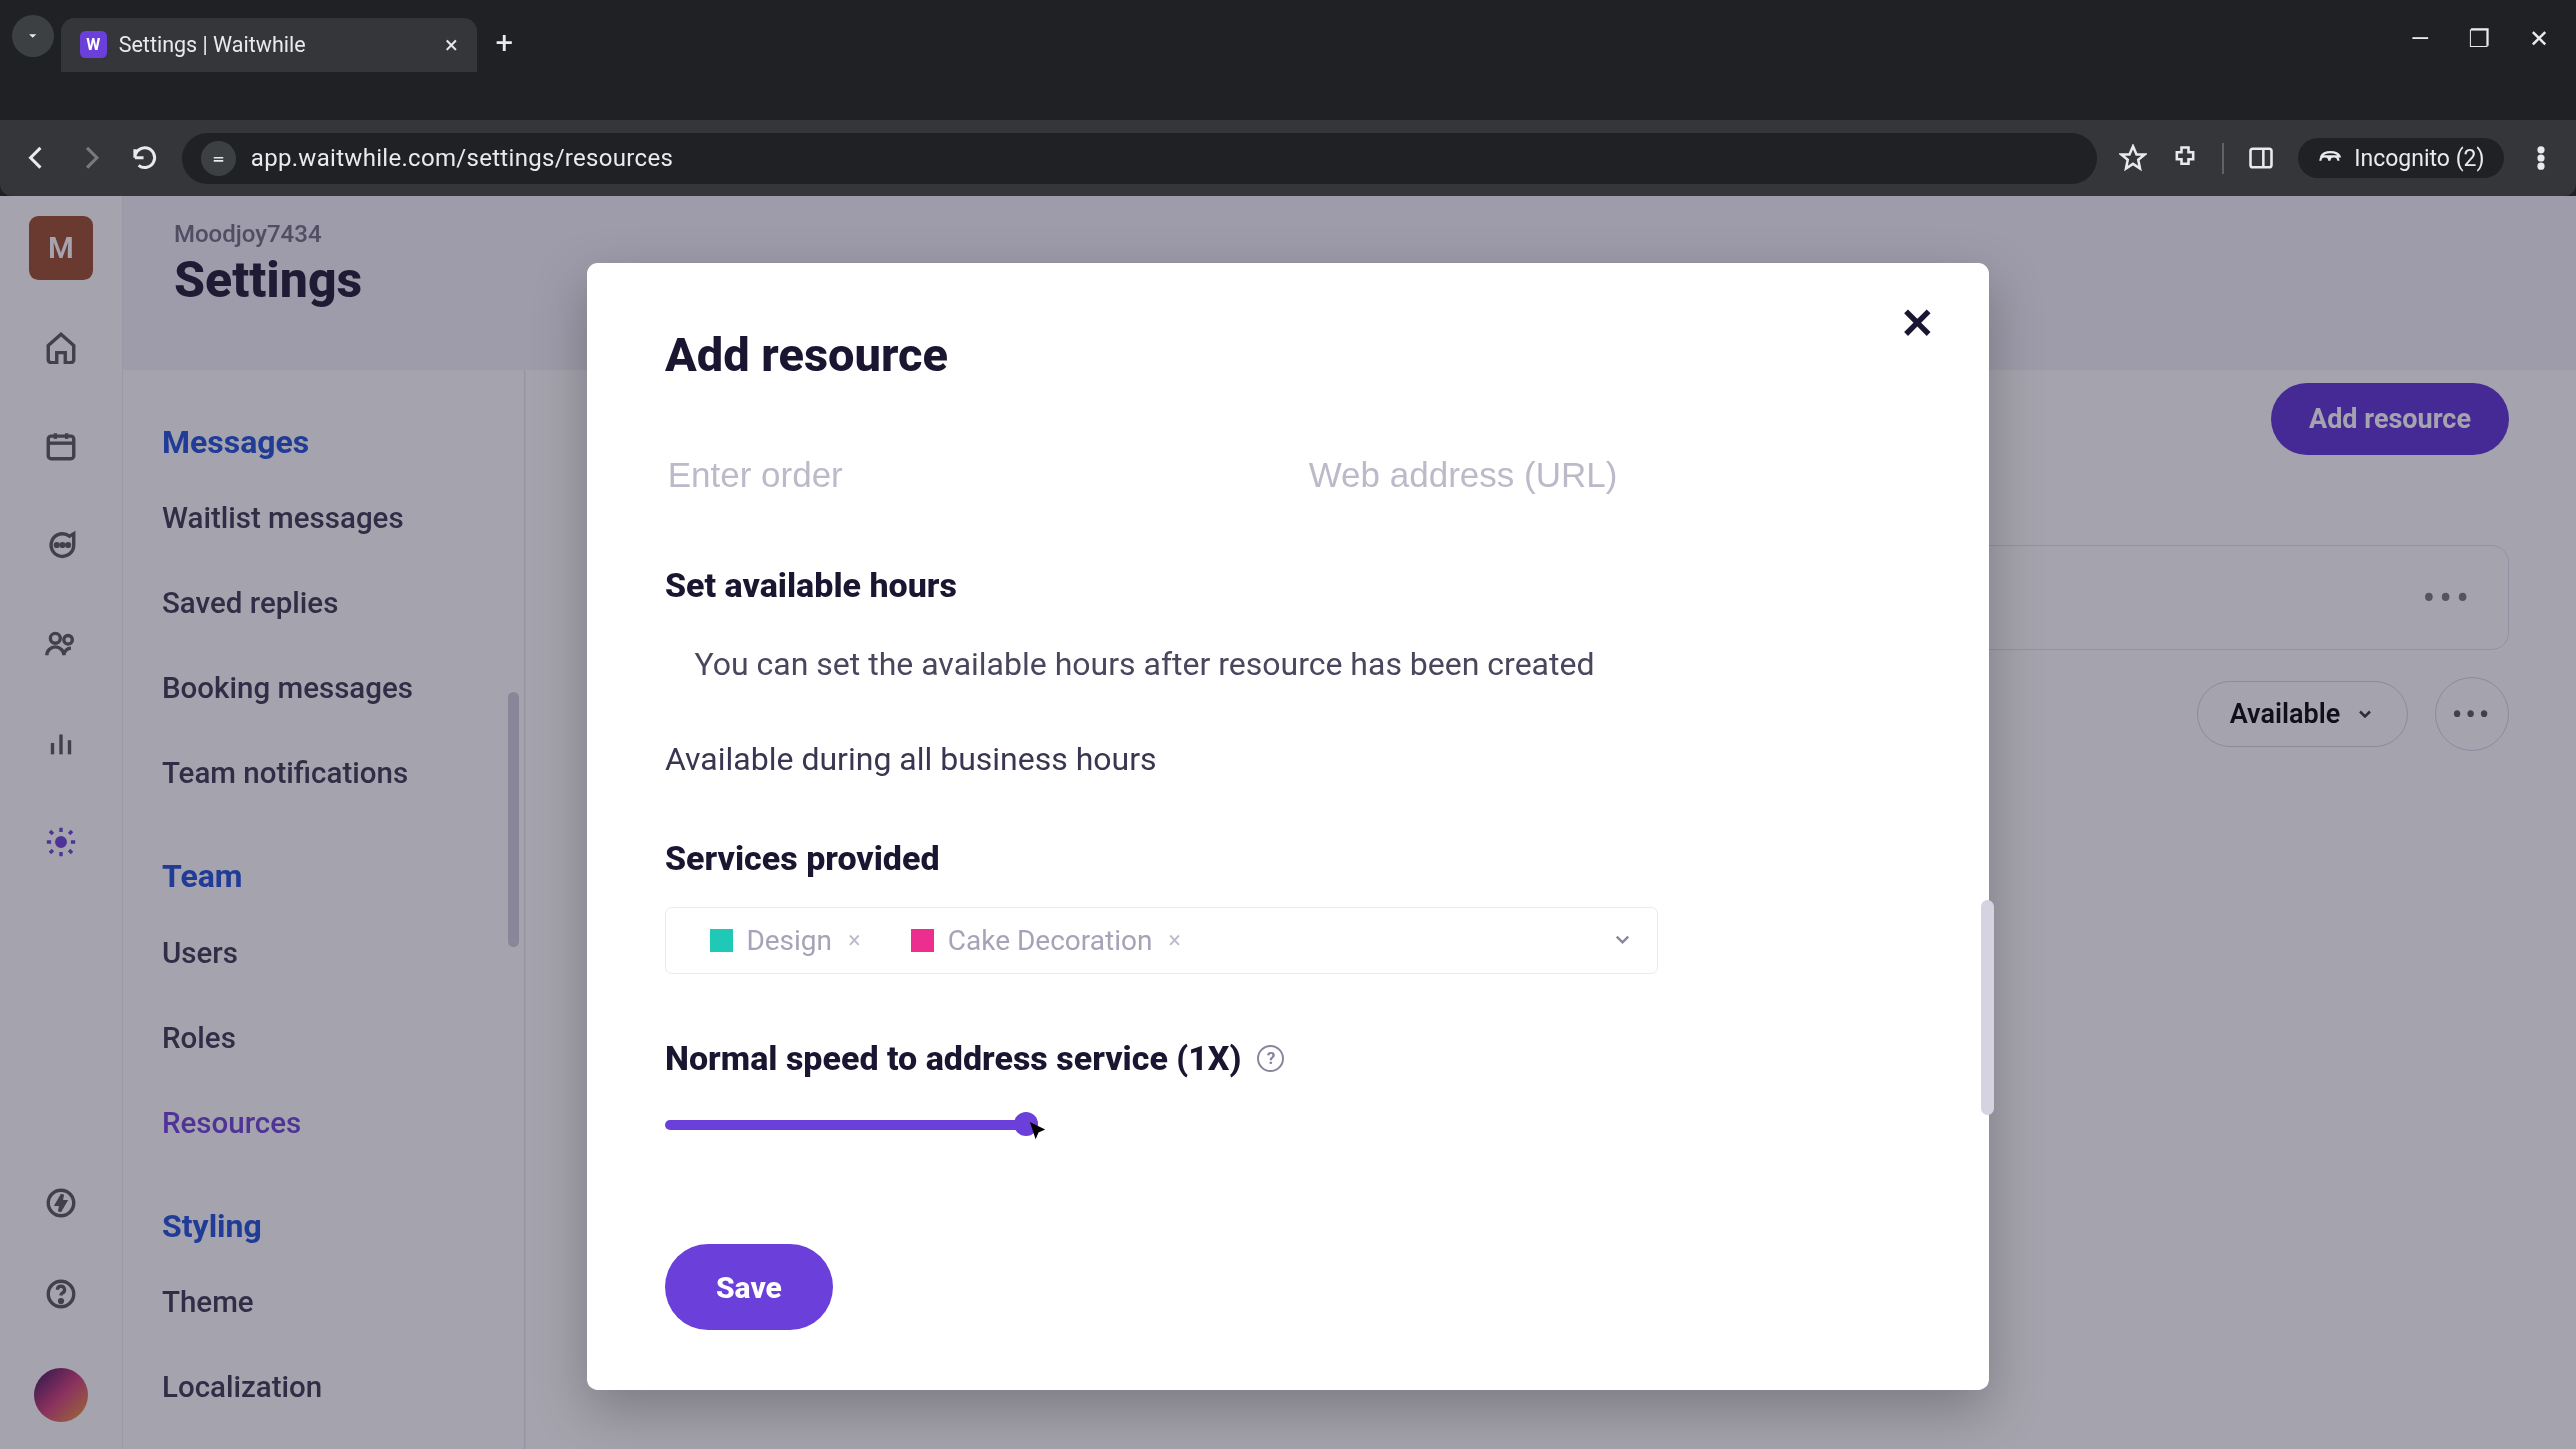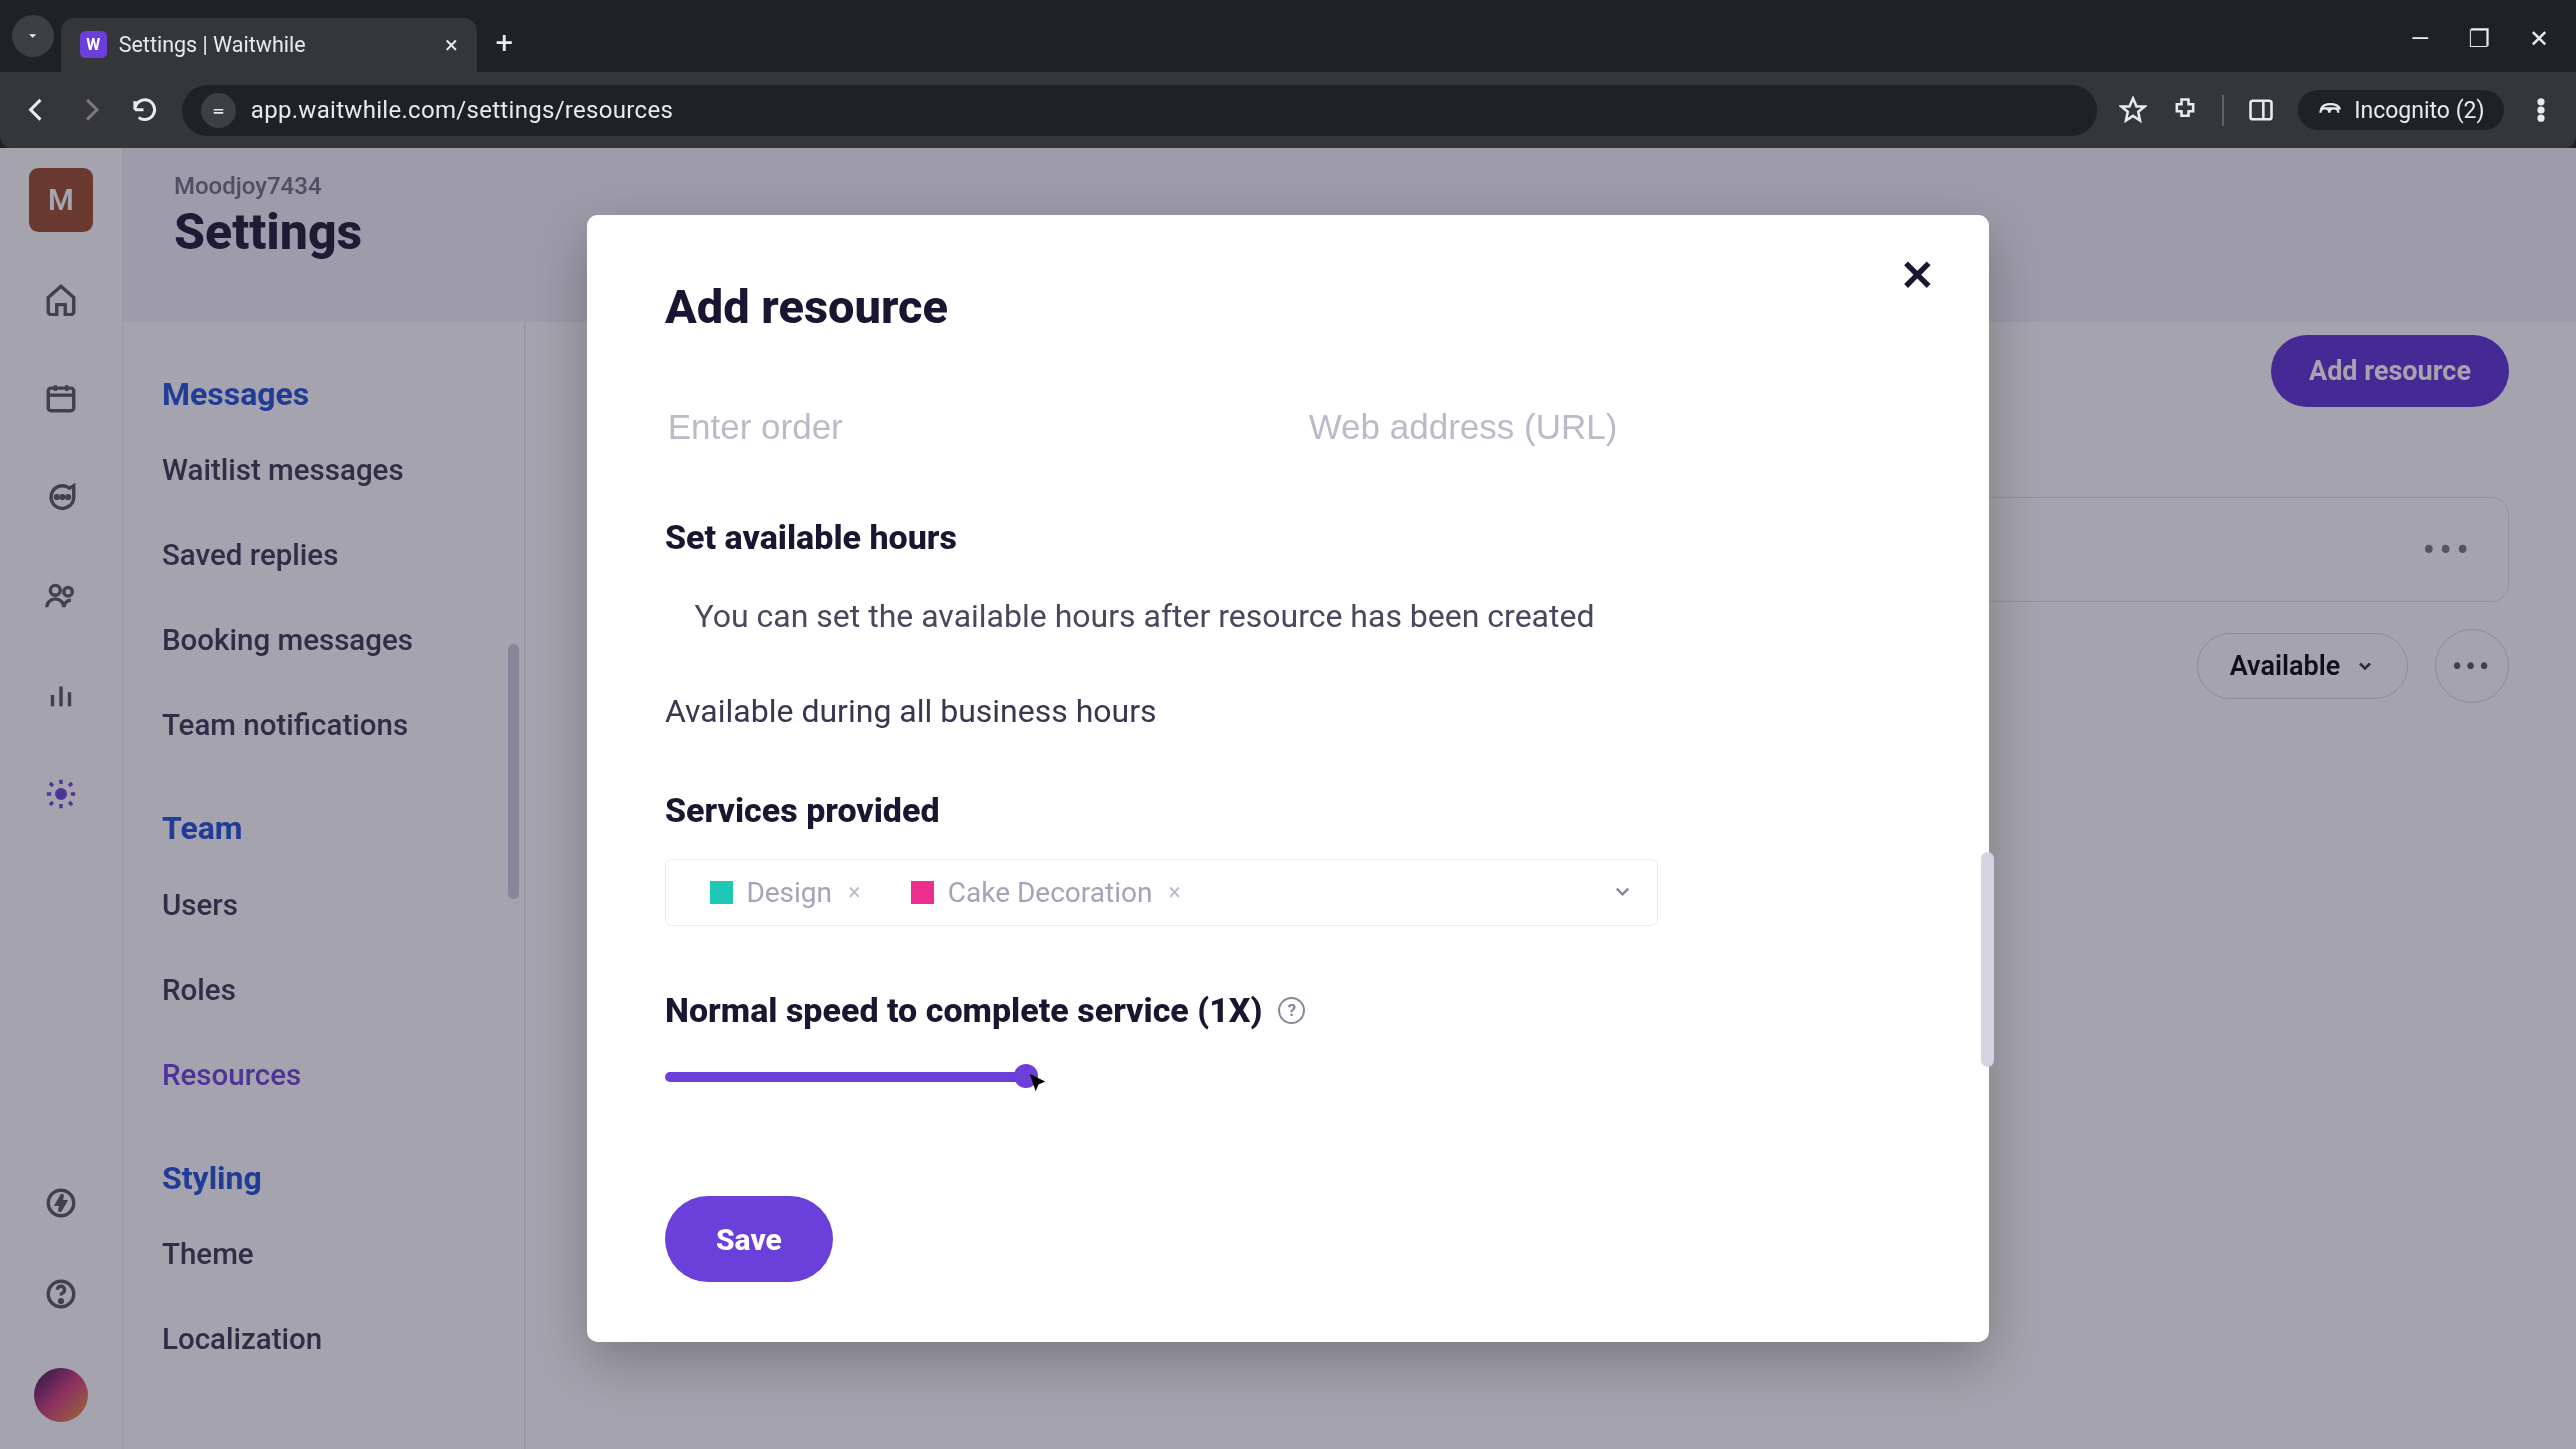--- a/index.html
+++ b/index.html
@@ -18,7 +18,7 @@
   .win-controls { margin-left:auto; display:flex; gap:39px; padding-right:14.8px; color:#e8eaed; margin-top:6.7px;}
   .win-controls span { font-size:24px; cursor:pointer; }
 
-  .addr-bar { height: 76px; background:#35363a; display:flex; align-items:center; padding: 0 20px; gap: 20px; border-bottom-left-radius: 12px; border-bottom-right-radius: 12px;}
+  .addr-bar { height: 76px; background:#35363a; display:flex; align-items:center; padding: 0 20px; gap: 20px; border-bottom-left-radius: 12px; border-bottom-right-radius: 12px; margin-top: 48px;}
   .nav-btn { width:34px; height:34px; display:flex; align-items:center; justify-content:center; }
   .nav-btn svg { width:29.5px; height:29.5px; stroke:#e8eaed; fill:none; stroke-width:2.5; }
   .nav-btn.disabled svg { stroke:#7a7a7a; }

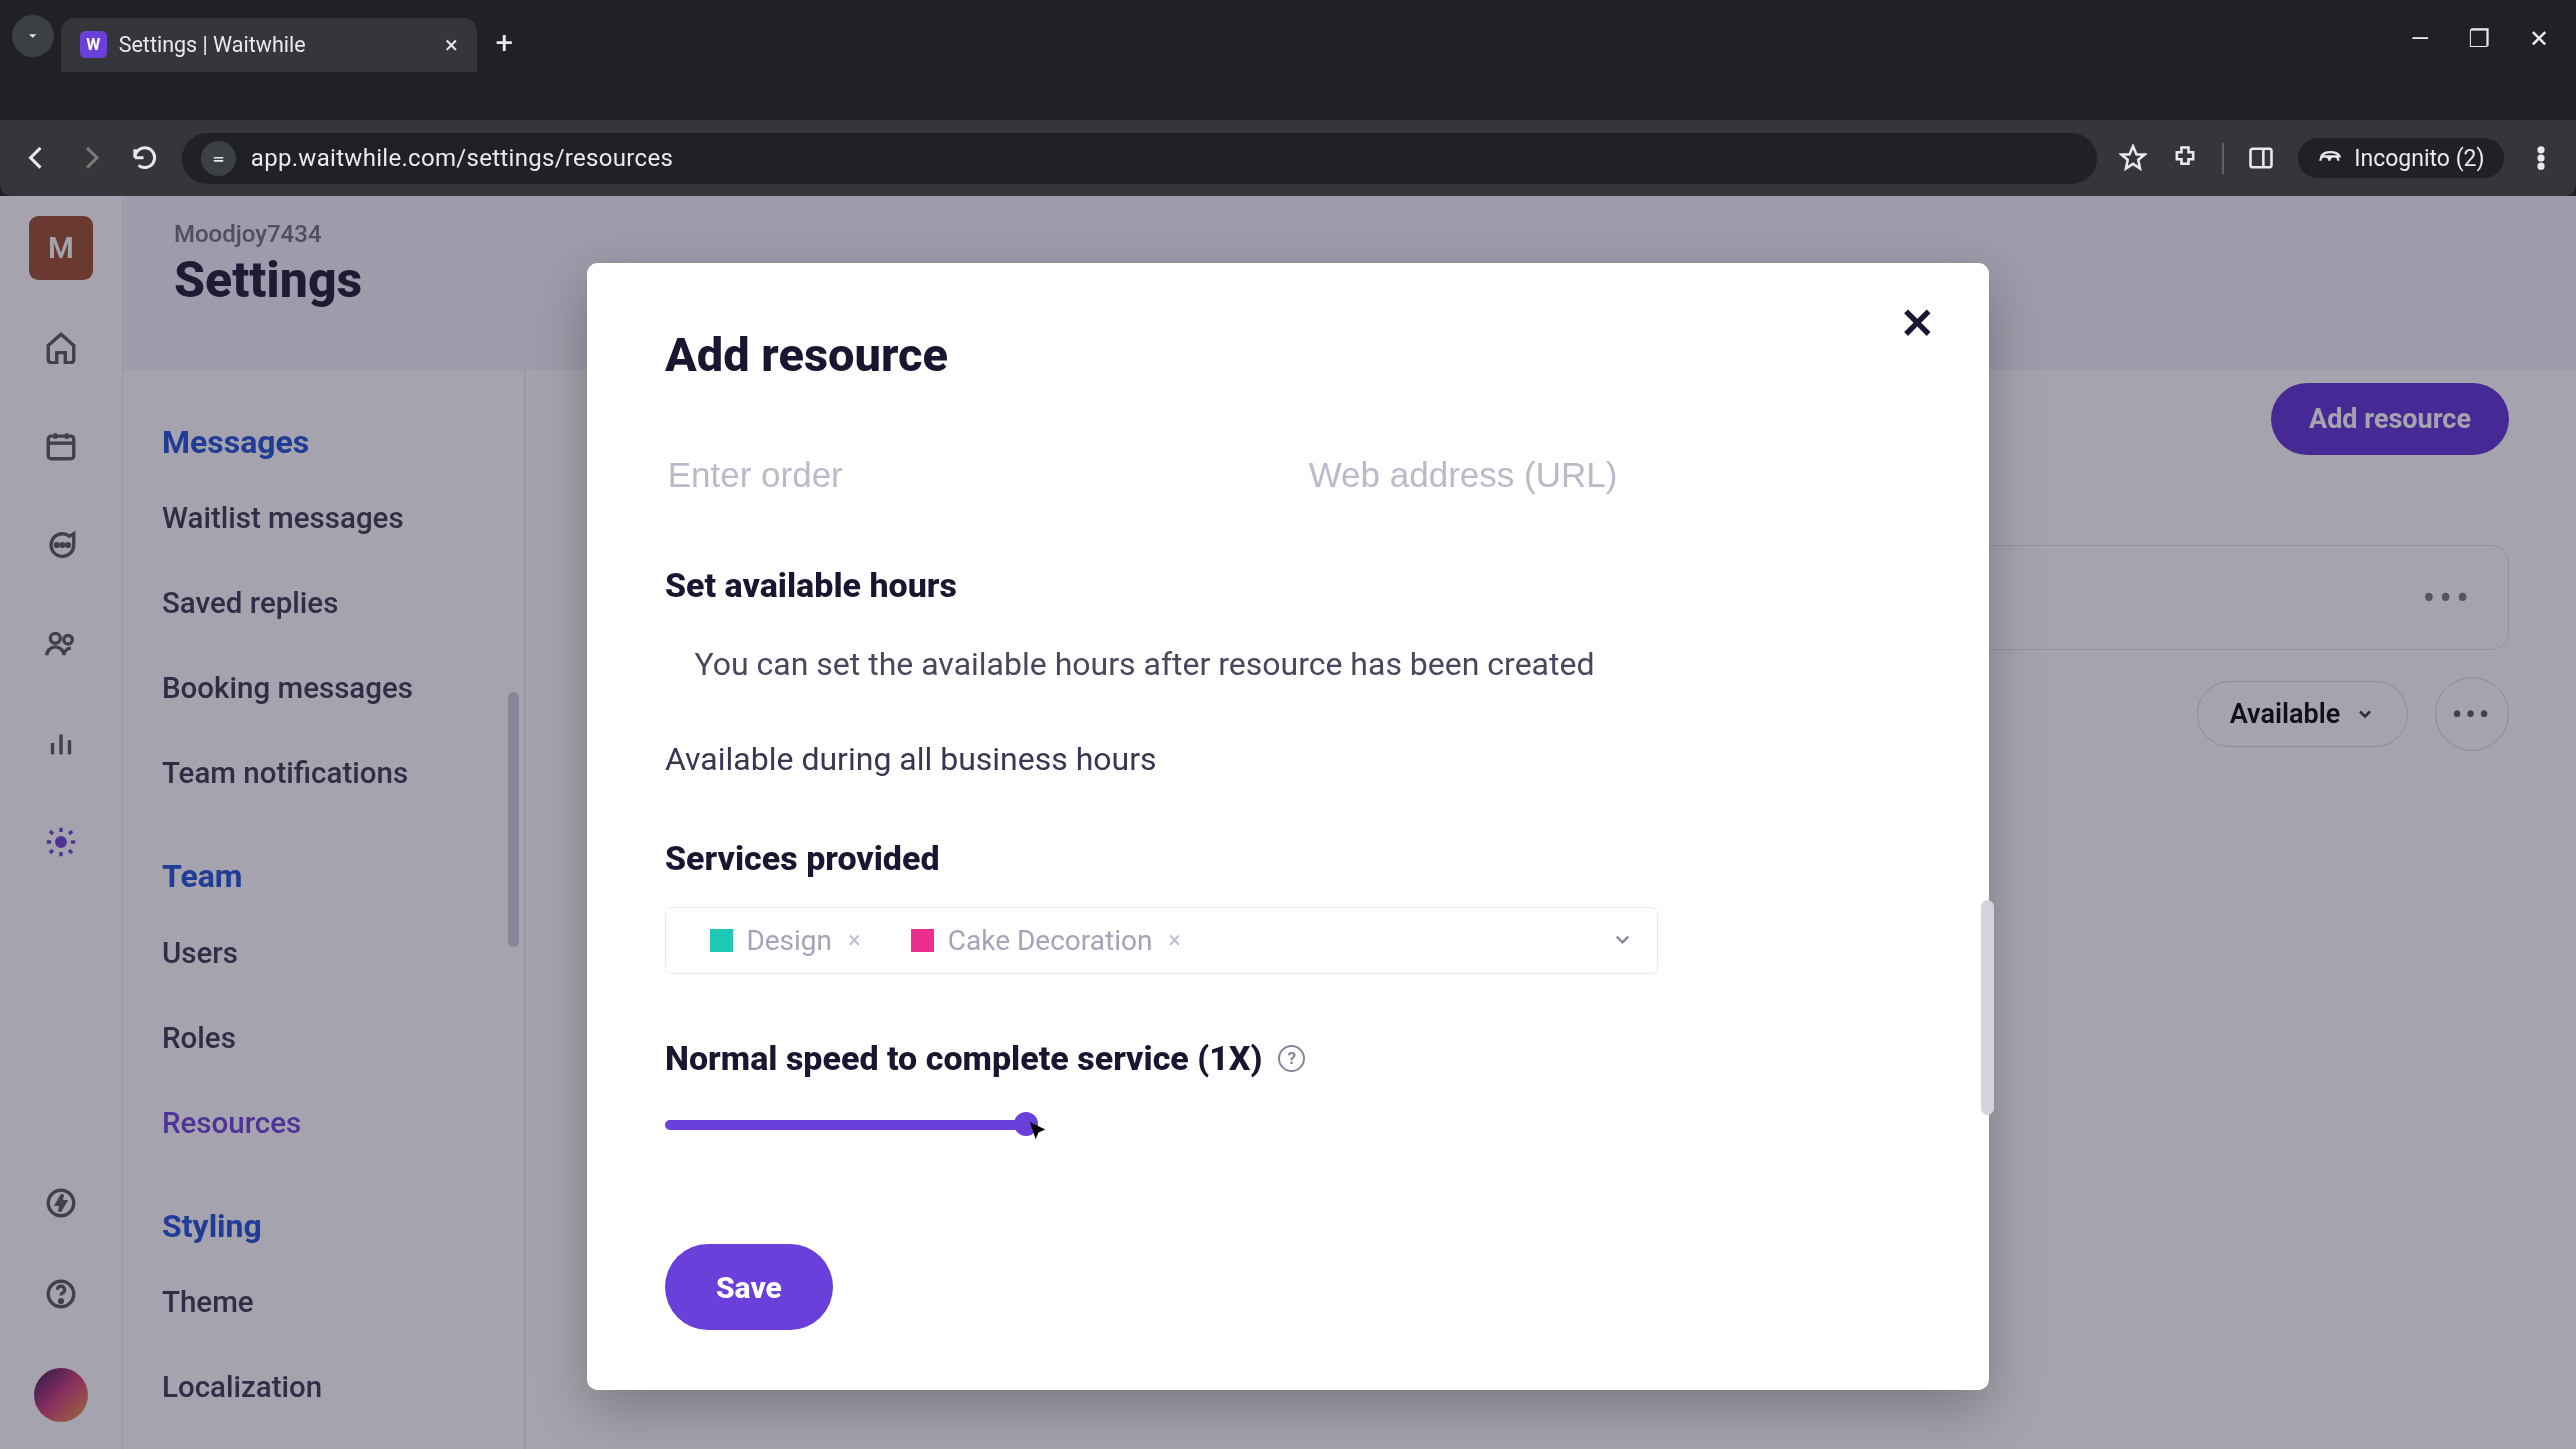--- a/index.html
+++ b/index.html
@@ -316,7 +316,7 @@
         </div>
 
         <div class="speed-label">
-          <span>Normal speed to complete service (1X)</span>
+          <span>Normal speed to address service (1X)</span>
           <span class="qmark">?</span>
         </div>
         <div class="slider-wrap">

